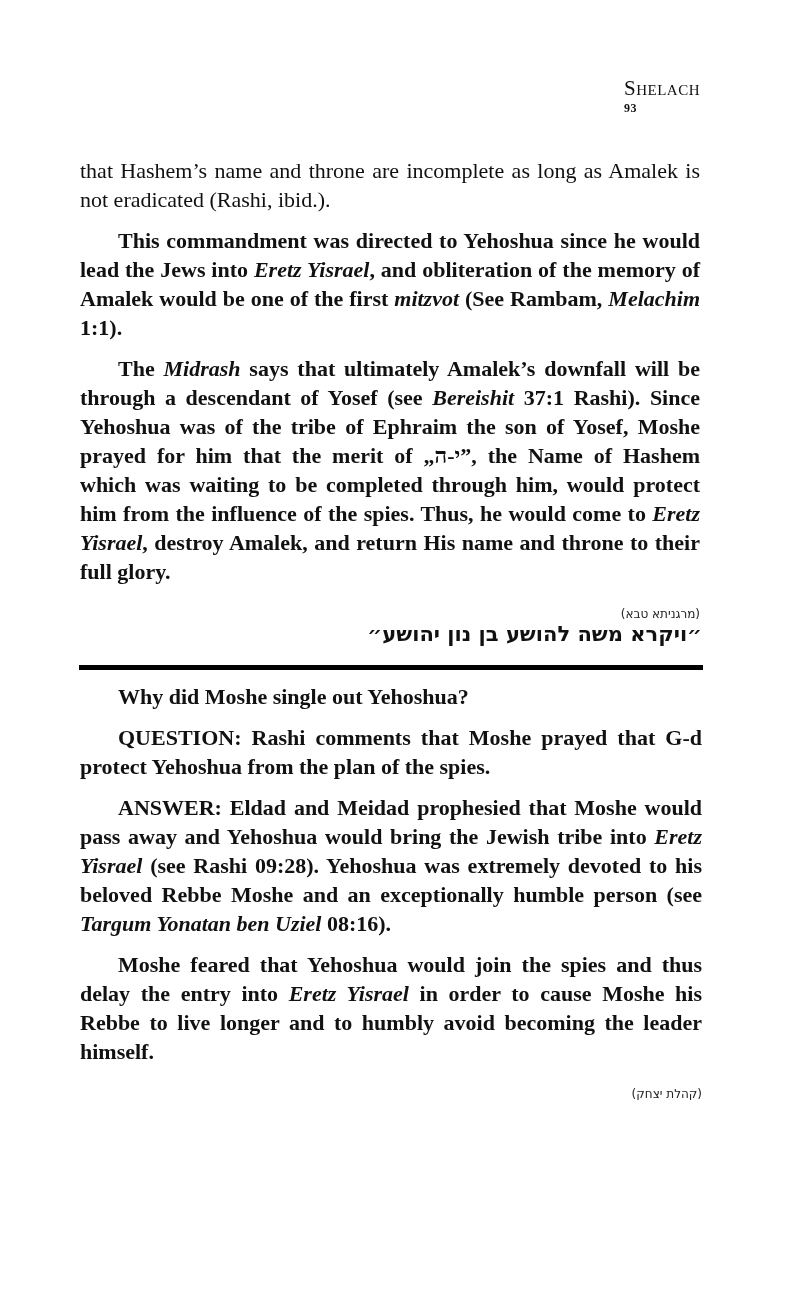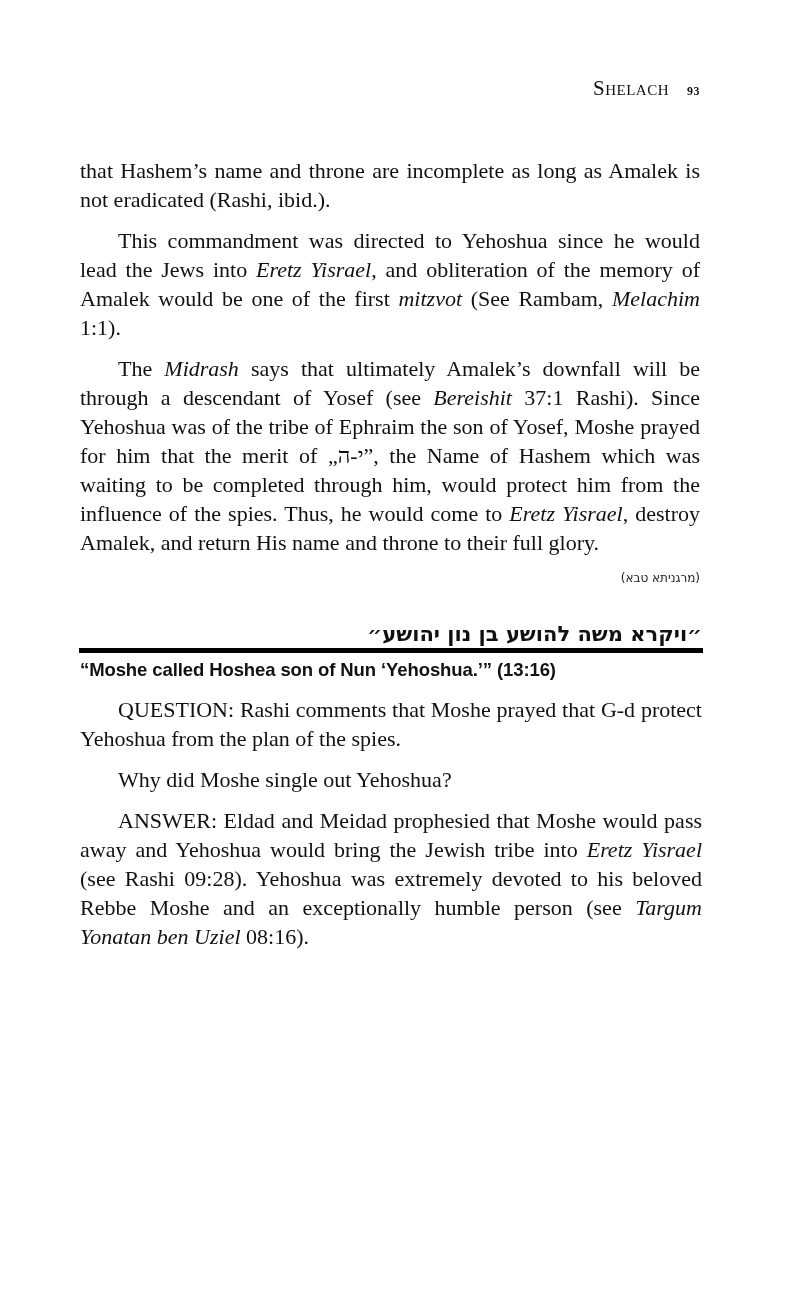--- a/index.html
+++ b/index.html
@@ -23,7 +23,7 @@
       letter-spacing: 0.5px;
       display: flex;
       align-items: baseline;
-      gap: 18px;
+      flex-direction: column;
     }
     .running-head .title {
       font-variant: small-caps;

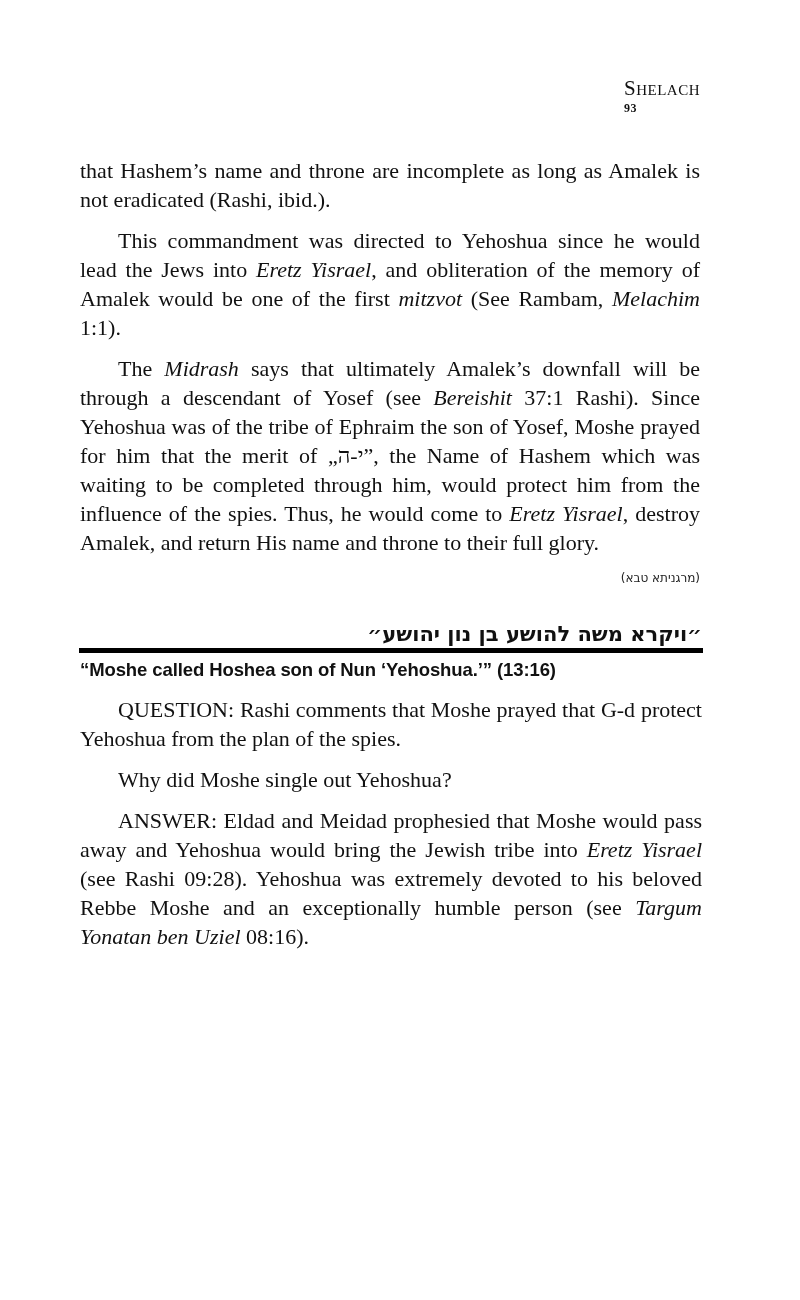--- a/index.html
+++ b/index.html
@@ -48,6 +48,7 @@
     }
     p.indent {
       text-indent: 38px;
+      font-weight: bold;
     }
     i { font-style: italic; }
     .source {

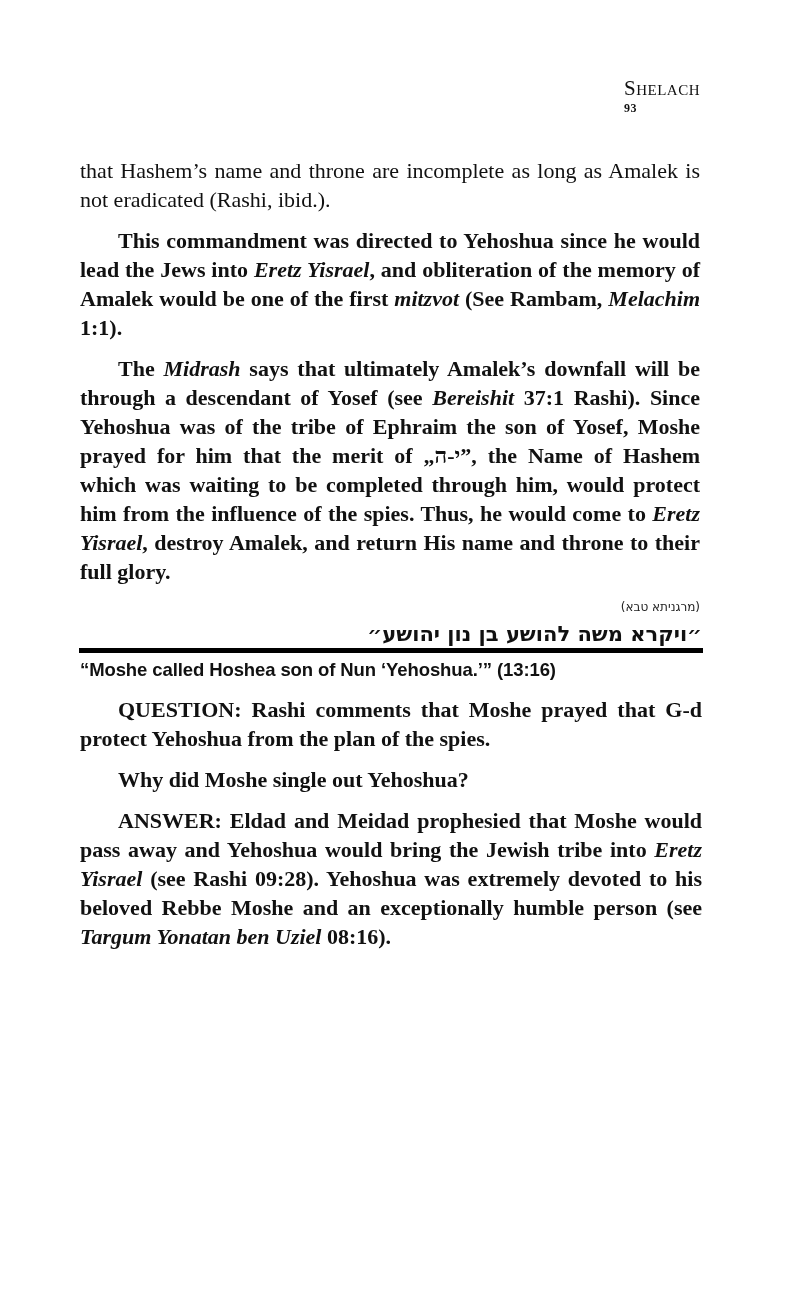--- a/index.html
+++ b/index.html
@@ -56,7 +56,7 @@
       text-align: left;
       font-family: "DejaVu Sans", sans-serif;
       font-size: 12px;
-      margin-top: 2px;
+      margin-top: 9px;
       color: #222;
     }
     .source-row {

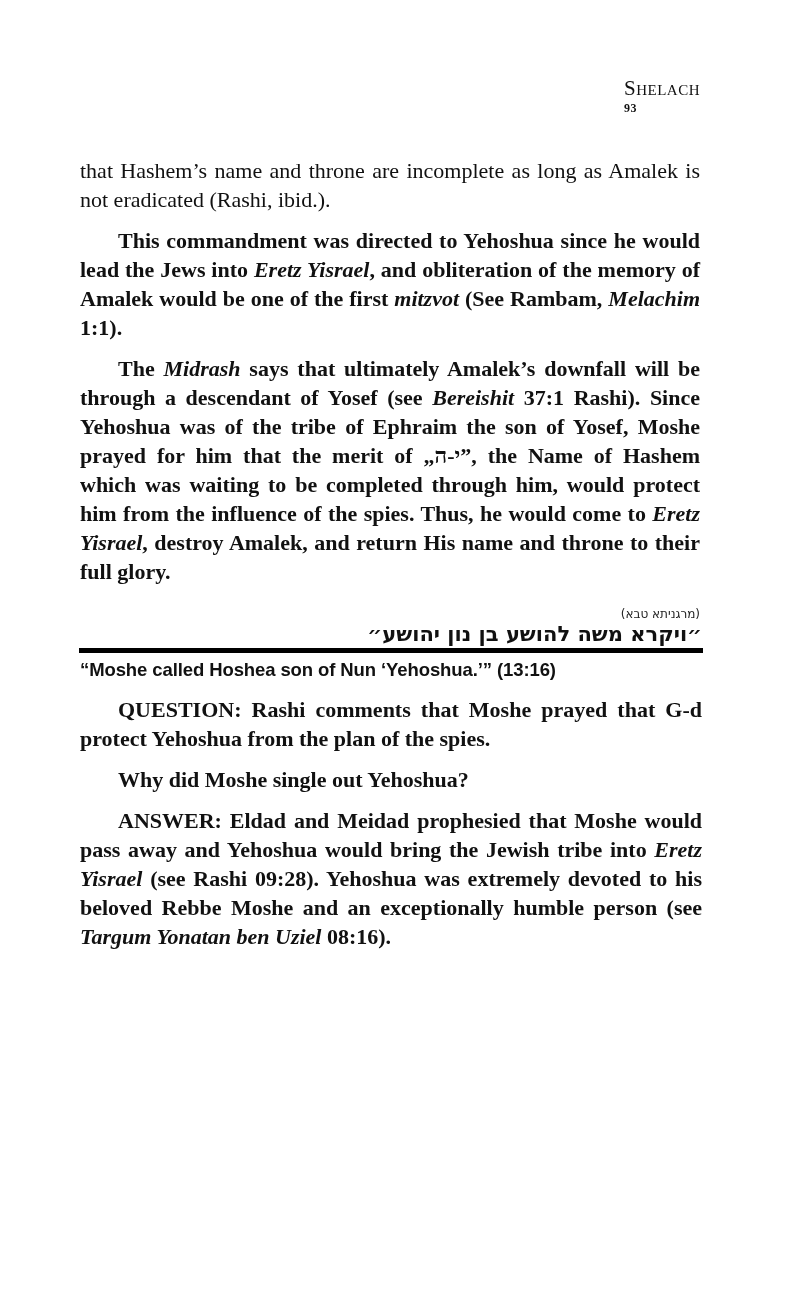--- a/index.html
+++ b/index.html
@@ -77,7 +77,7 @@
       font-weight: bold;
       font-size: 21px;
       line-height: 28px;
-      padding-bottom: 0;
+      padding-bottom: 17px;
     }
     .rule {
       height: 5px;

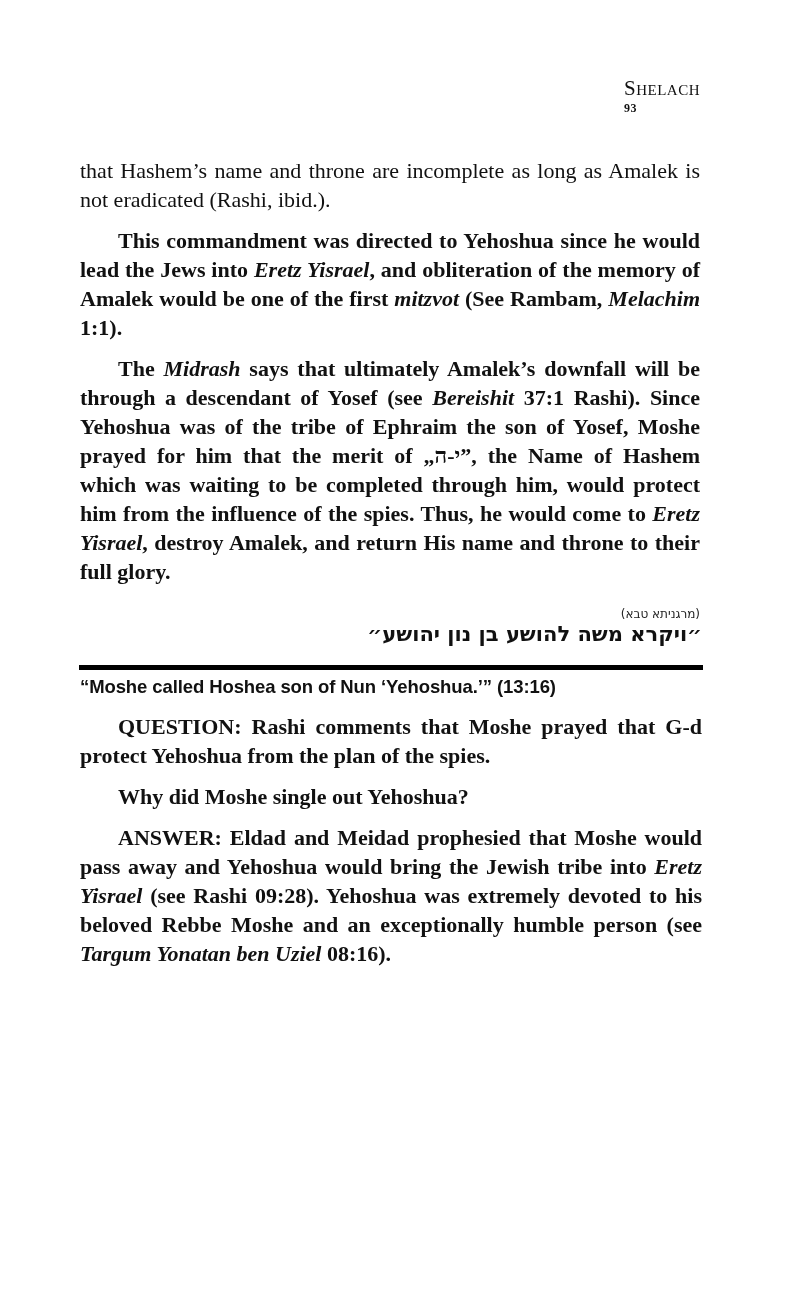--- a/index.html
+++ b/index.html
@@ -119,7 +119,6 @@
 <div class="section">
   <div class="hebrew-title">״ויקרא משה להושע בן נון יהושע״</div>
   <div class="rule"></div>
-  <div class="english-title">“Moshe called Hoshea son of Nun ‘Yehoshua.’” (13:16)</div>
   <div class="sec-body" id="sec-paras">
       <p class="indent"><span>QUESTION: Rashi comments that Moshe prayed that G-d protect Yehoshua from the plan of the spies.</span></p>
       <p class="indent"><span>Why did Moshe single out Yehoshua?</span></p>

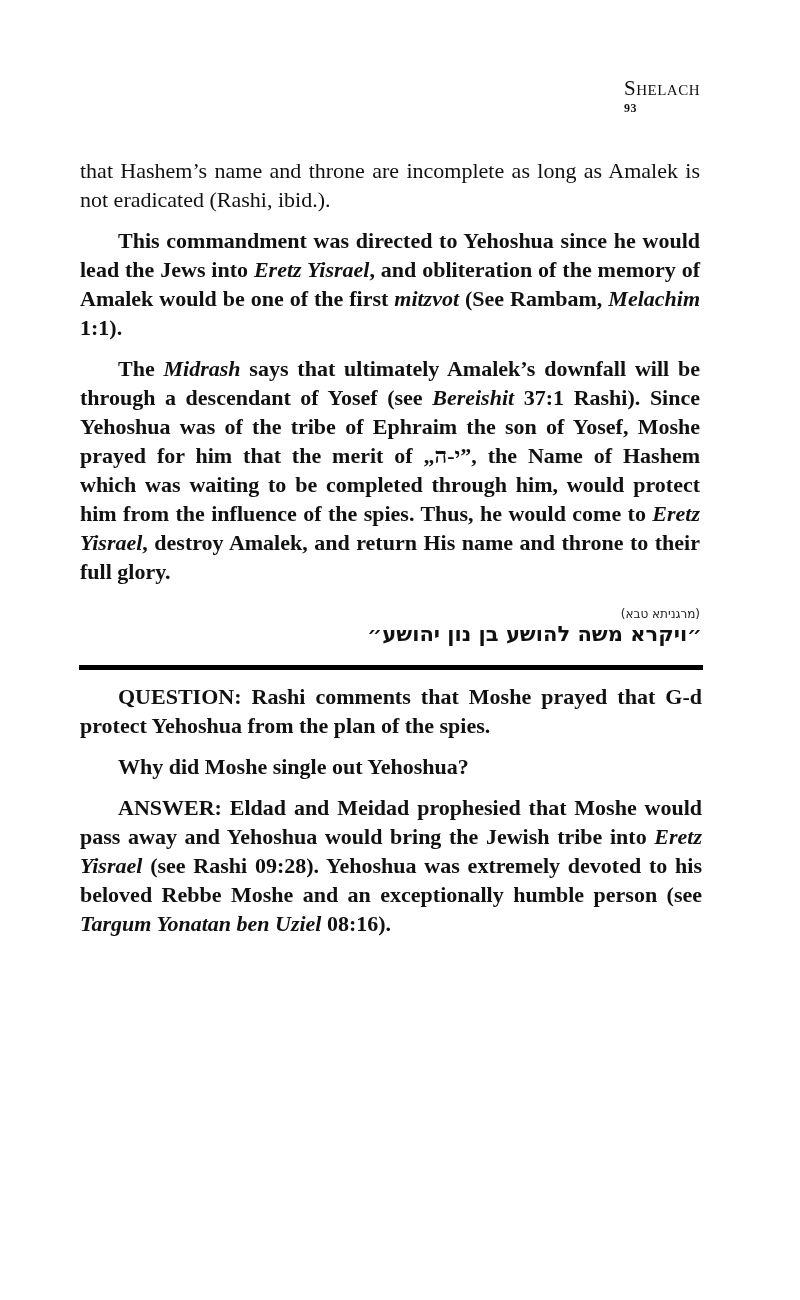--- a/index.html
+++ b/index.html
@@ -120,8 +120,8 @@
   <div class="hebrew-title">״ויקרא משה להושע בן נון יהושע״</div>
   <div class="rule"></div>
   <div class="sec-body" id="sec-paras">
+      <p class="indent"><span>Why did Moshe single out Yehoshua?</span></p>
       <p class="indent"><span>QUESTION: Rashi comments that Moshe prayed that G-d protect Yehoshua from the plan of the spies.</span></p>
-      <p class="indent"><span>Why did Moshe single out Yehoshua?</span></p>
       <p class="indent"><span>ANSWER: Eldad and Meidad prophesied that Moshe would pass away and Yehoshua would bring the Jewish tribe into </span><i>Eretz Yisrael</i><span> (see Rashi 09:28). Yehoshua was extremely devoted to his beloved Rebbe Moshe and an exceptionally humble person (see </span><i>Targum Yonatan ben Uziel</i><span> 08:16).</span></p>
     </div>
 </div>

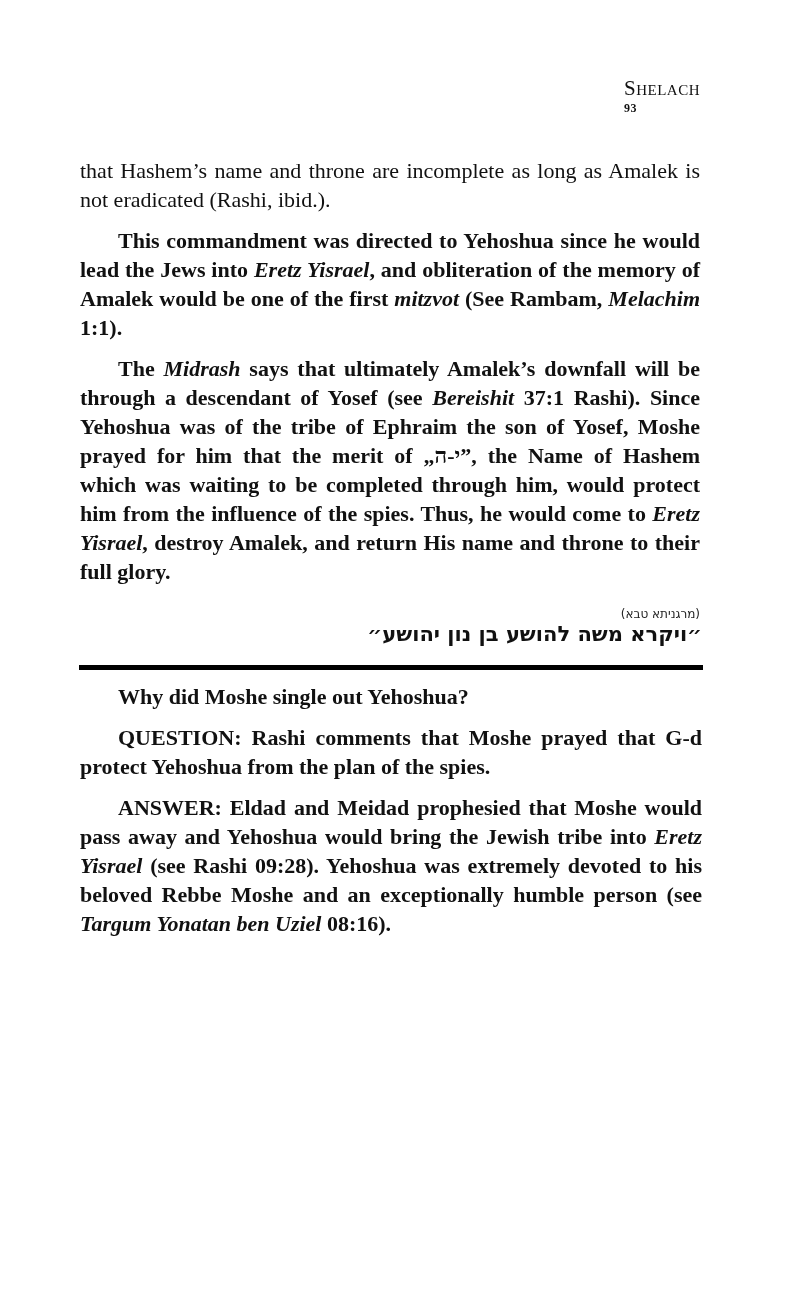--- a/index.html
+++ b/index.html
@@ -123,6 +123,7 @@
       <p class="indent"><span>Why did Moshe single out Yehoshua?</span></p>
       <p class="indent"><span>QUESTION: Rashi comments that Moshe prayed that G-d protect Yehoshua from the plan of the spies.</span></p>
       <p class="indent"><span>ANSWER: Eldad and Meidad prophesied that Moshe would pass away and Yehoshua would bring the Jewish tribe into </span><i>Eretz Yisrael</i><span> (see Rashi 09:28). Yehoshua was extremely devoted to his beloved Rebbe Moshe and an exceptionally humble person (see </span><i>Targum Yonatan ben Uziel</i><span> 08:16).</span></p>
+      <p class="indent"><span>Moshe feared that Yehoshua would join the spies and thus delay the entry into </span><i>Eretz Yisrael</i><span> in order to cause Moshe his Rebbe to live longer and to humbly avoid becoming the leader himself.</span></p>
     </div>
 </div>
 

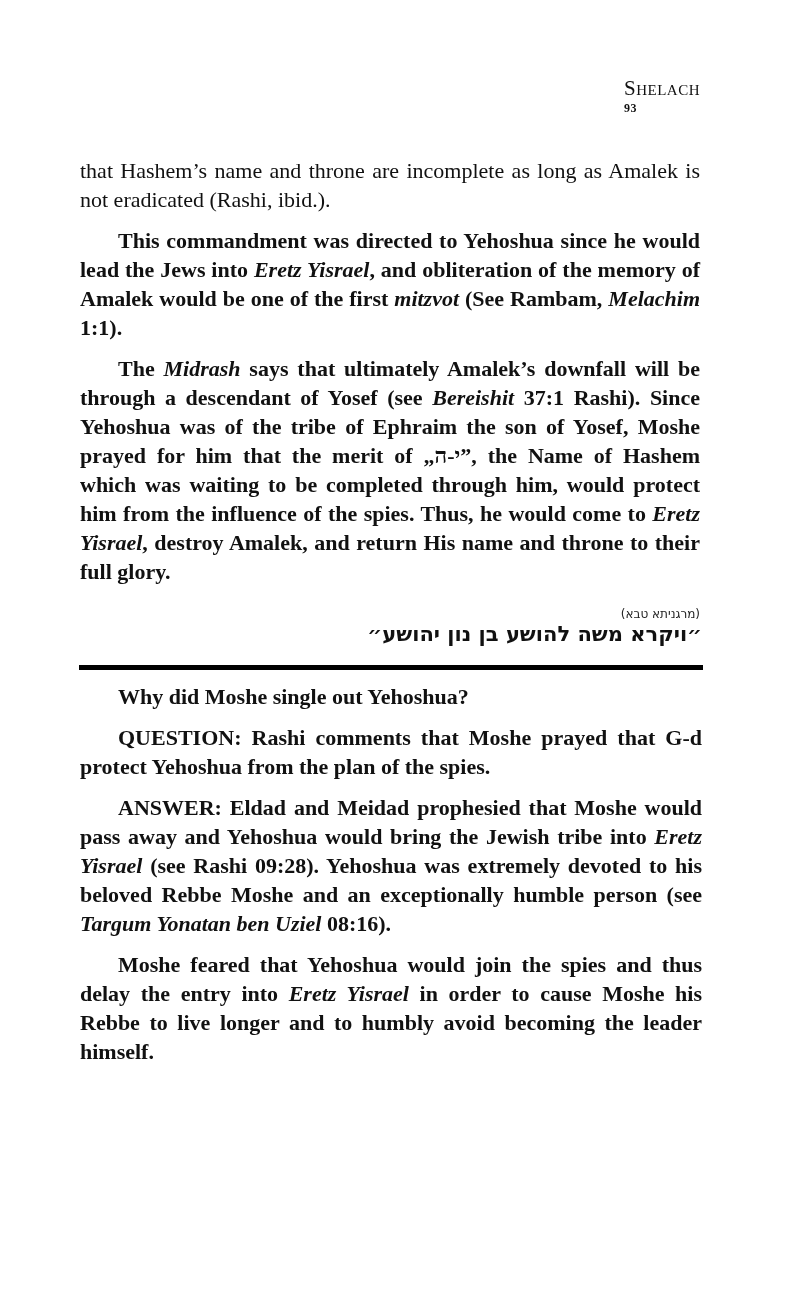--- a/index.html
+++ b/index.html
@@ -125,6 +125,9 @@
       <p class="indent"><span>ANSWER: Eldad and Meidad prophesied that Moshe would pass away and Yehoshua would bring the Jewish tribe into </span><i>Eretz Yisrael</i><span> (see Rashi 09:28). Yehoshua was extremely devoted to his beloved Rebbe Moshe and an exceptionally humble person (see </span><i>Targum Yonatan ben Uziel</i><span> 08:16).</span></p>
       <p class="indent"><span>Moshe feared that Yehoshua would join the spies and thus delay the entry into </span><i>Eretz Yisrael</i><span> in order to cause Moshe his Rebbe to live longer and to humbly avoid becoming the leader himself.</span></p>
     </div>
+  <div class="source-row">
+    <span class="source">(קהלת יצחק)</span>
+  </div>
 </div>
 
 </body></html>

